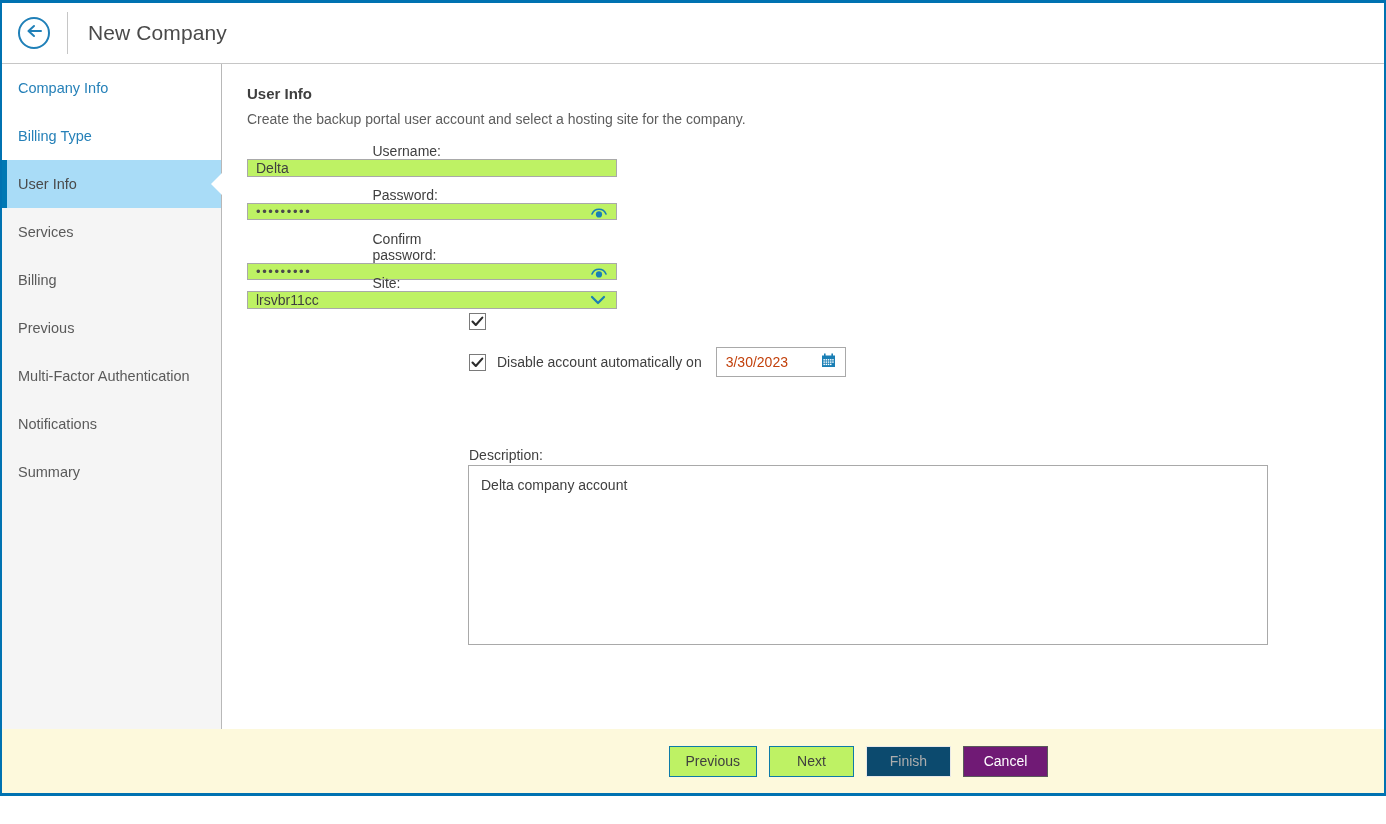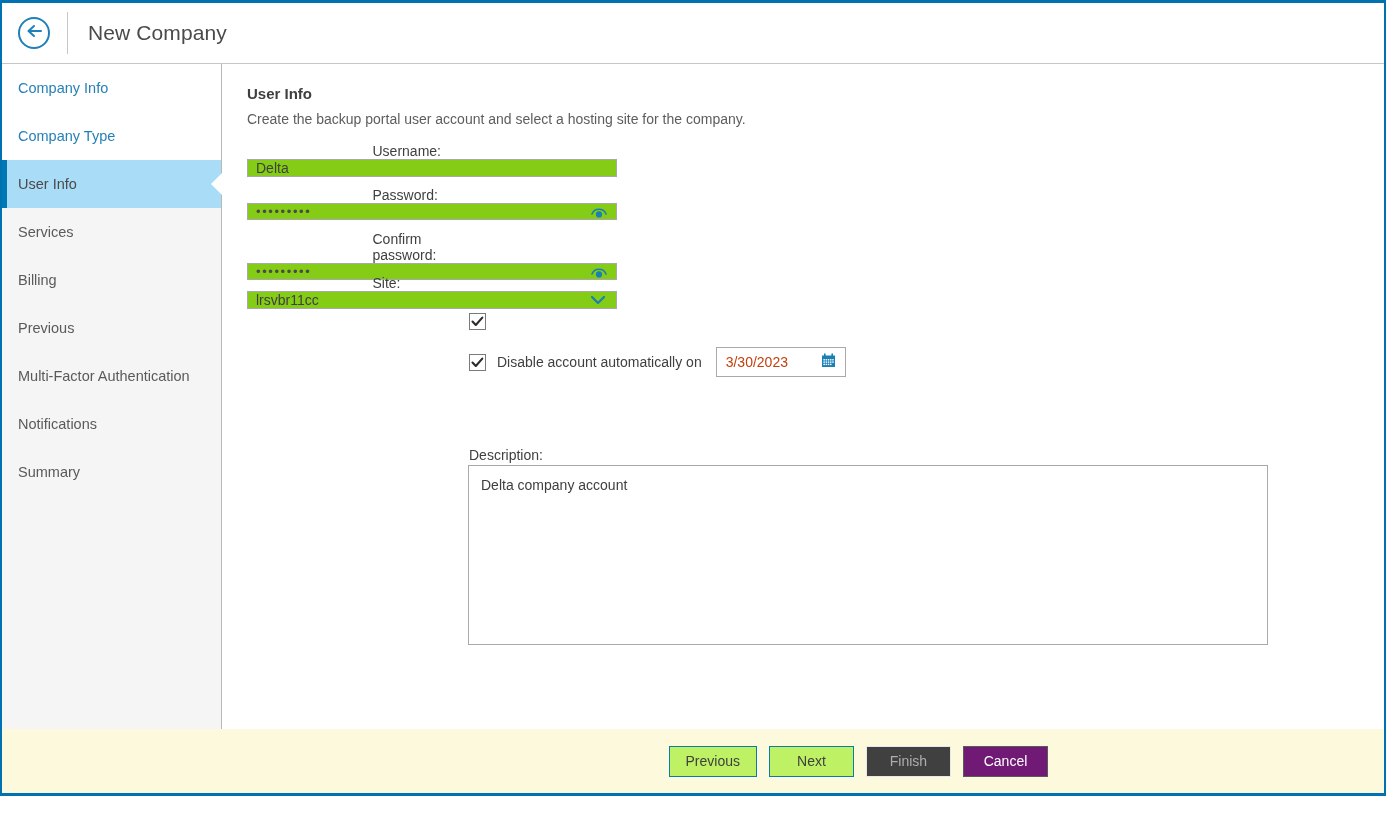--- a/index.html
+++ b/index.html
@@ -251,7 +251,7 @@
 
   <div class="sidebar">
     <div class="nav-item link white">Company Info</div>
-    <div class="nav-item link white">Company Type</div>
+    <div class="nav-item link white">Billing Type</div>
     <div class="nav-item selected">User Info</div>
     <div class="nav-item">Services</div>
     <div class="nav-item">Billing</div>

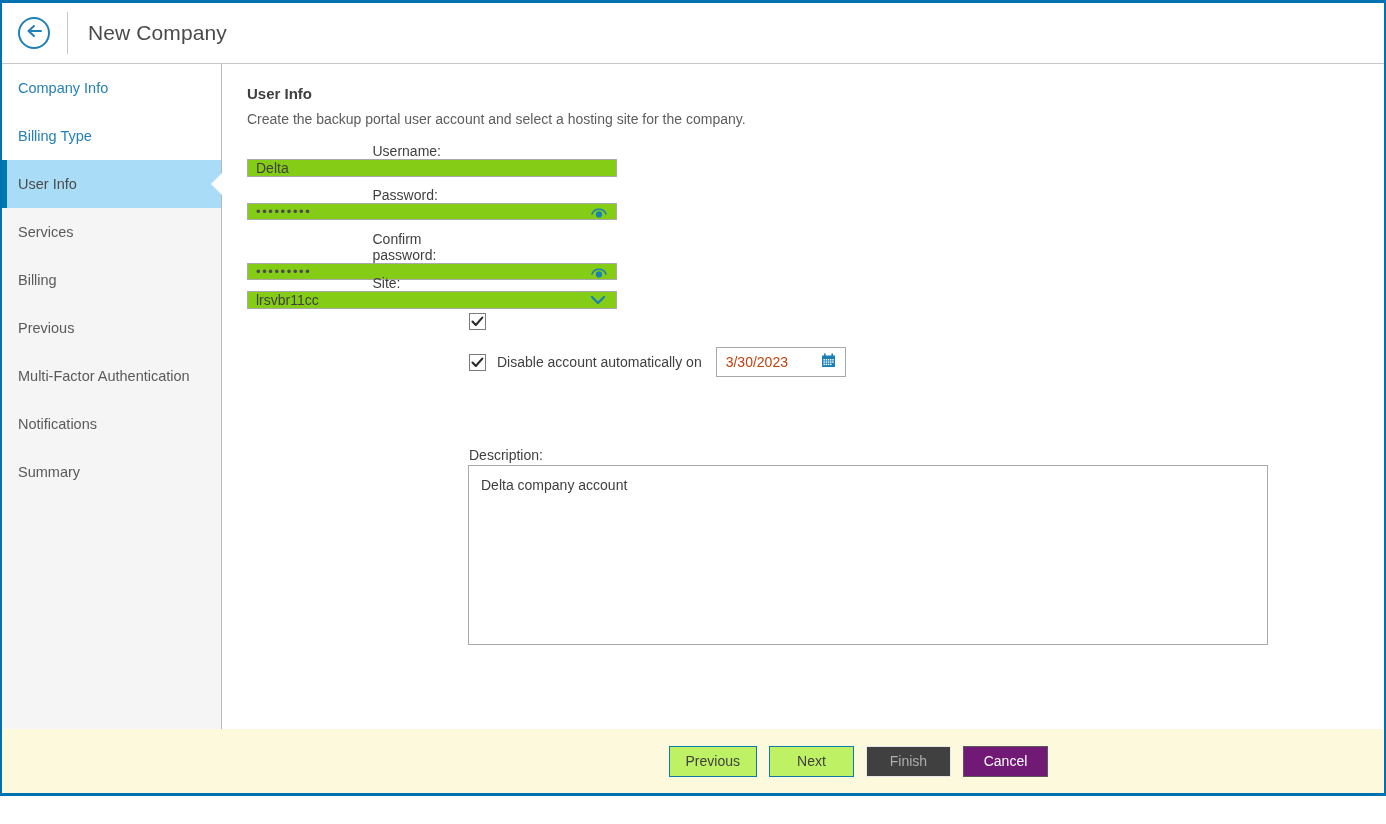--- a/index.html
+++ b/index.html
@@ -121,7 +121,7 @@
     position: relative;
     width: 370px; height: 30px;
     border: 1px solid #a9a9a9;
-    background: #84cc16;
+    background: #bef264;
     display: flex; align-items: center;
     padding: 0 8px;
     font-size: 14px;

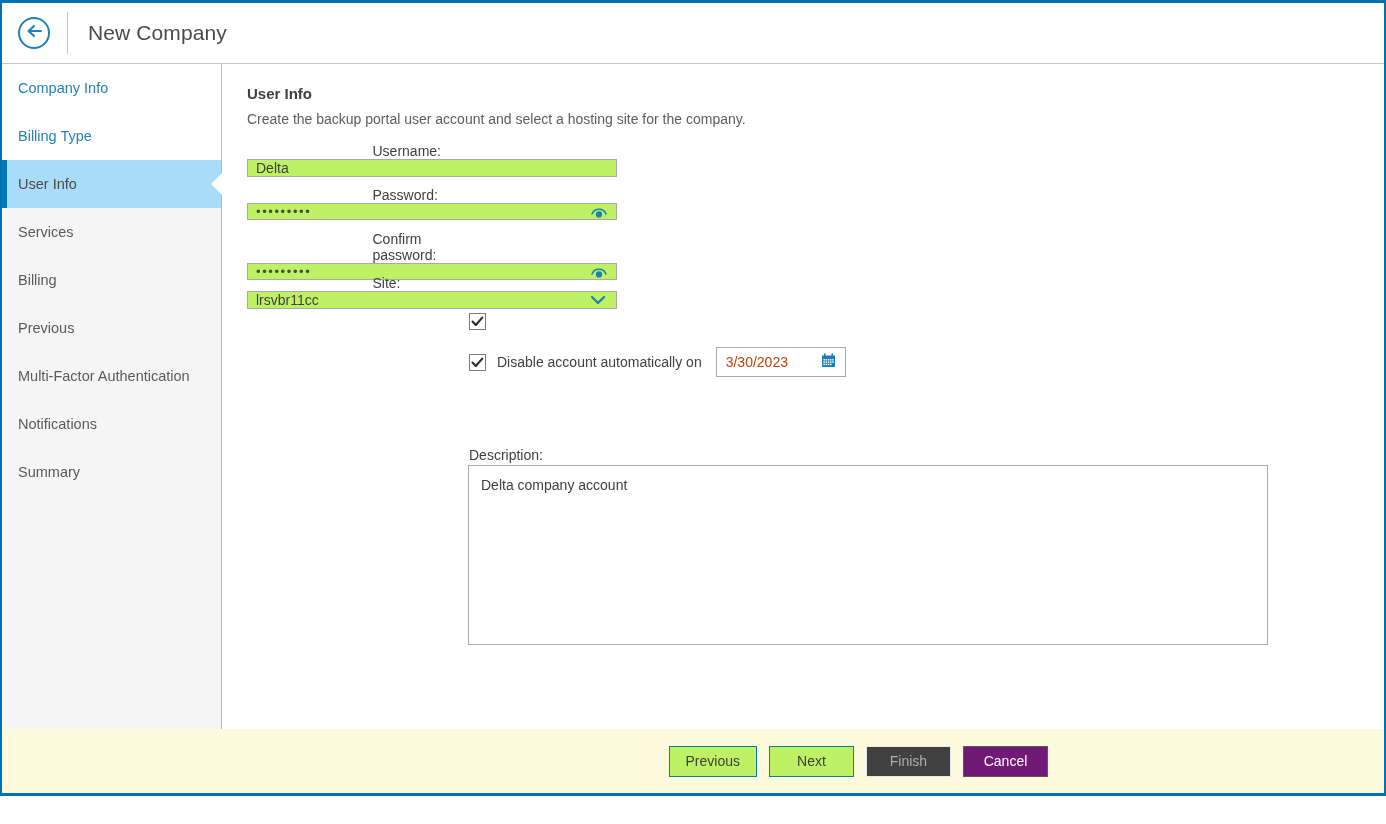--- a/index.html
+++ b/index.html
@@ -220,7 +220,7 @@
     color: #3f3f3f;
   }
   .btn.disabled {
-    background: #404040;
+    background: #0c4a6e;
     border: 1px solid #e8e8e8;
     color: #adadad;
     cursor: default;

